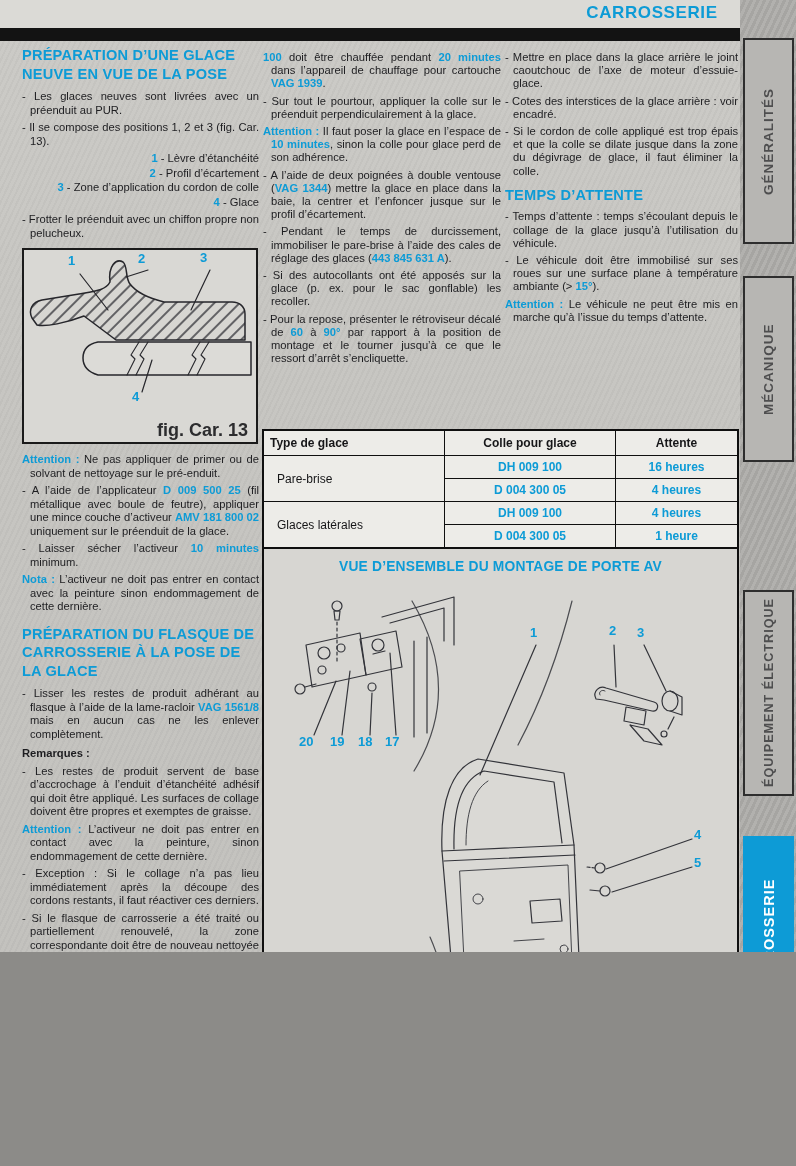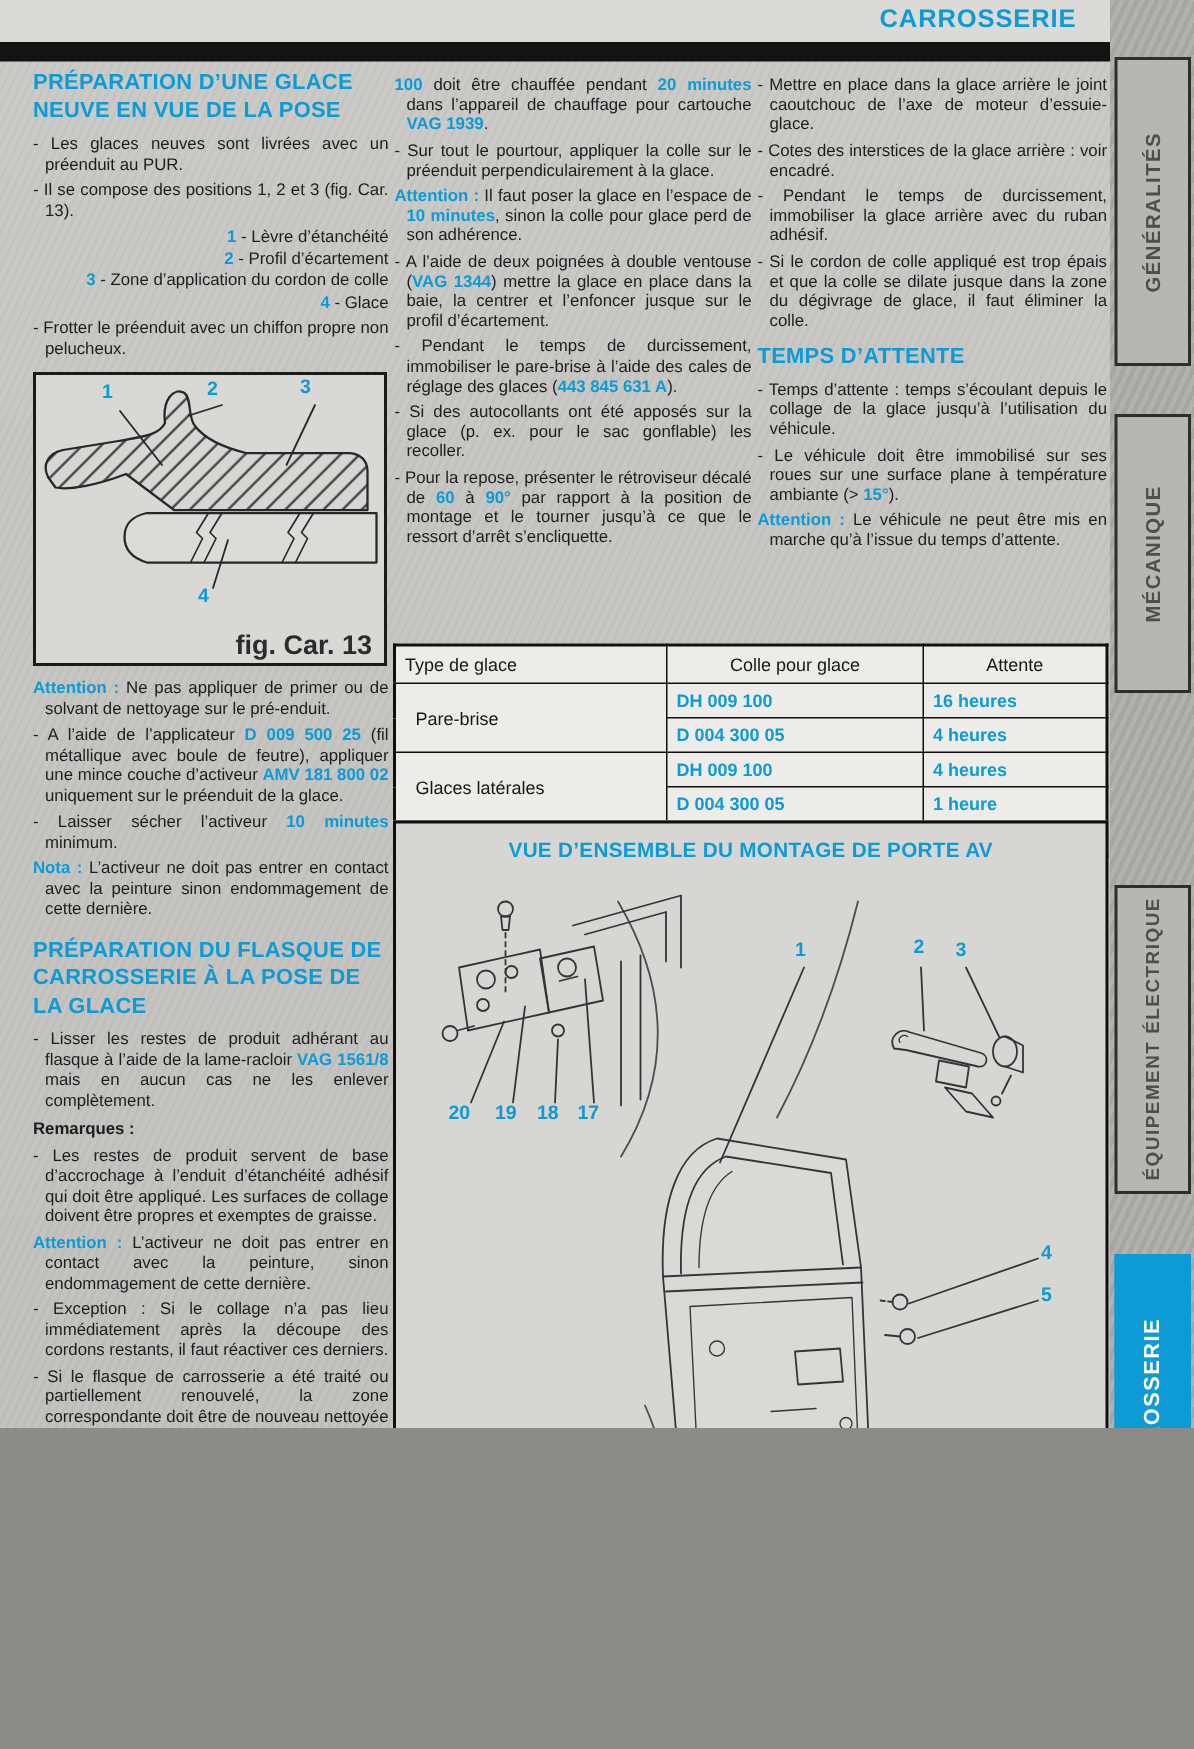--- a/index.html
+++ b/index.html
@@ -163,7 +163,6 @@
   <div class="col col-right">
     <div class="para"><span>- Mettre en place dans la glace arrière le joint caoutchouc de l’axe de moteur d’essuie-glace.</span></div>
     <div class="para"><span>- Cotes des interstices de la glace arrière : voir encadré.</span></div>
-    <div class="para"><span>- Pendant le temps de durcissement, immobiliser la glace arrière avec du ruban adhésif.</span></div>
     <div class="para"><span>- Si le cordon de colle appliqué est trop épais et que la colle se dilate jusque dans la zone du dégivrage de glace, il faut éliminer la colle.</span></div>
     <div class="h-cyan" style="margin:8px 0 6px;">TEMPS D’ATTENTE</div>
     <div class="para"><span>- Temps d’attente : temps s’écoulant depuis le collage de la glace jusqu’à l’utilisation du véhicule.</span></div>

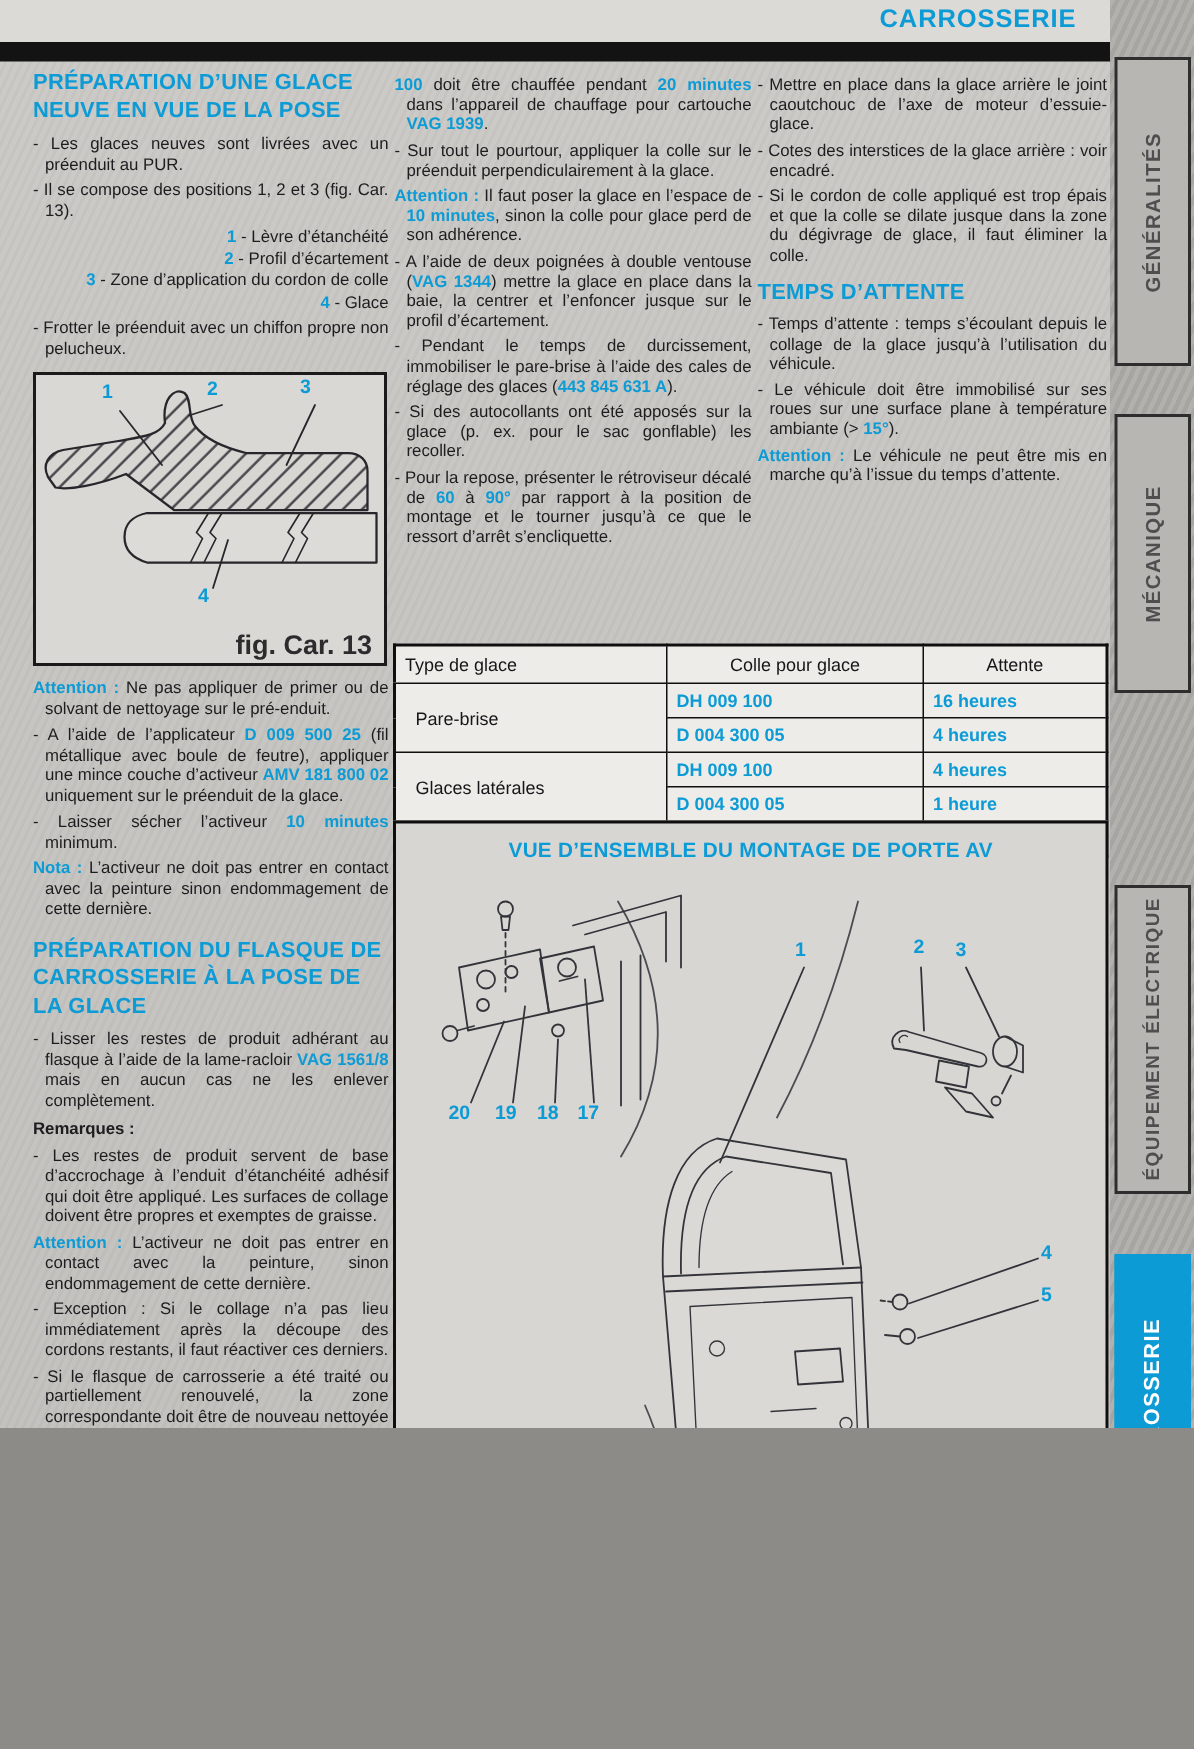--- a/index.html
+++ b/index.html
@@ -57,7 +57,7 @@
   .glue-table{position:absolute;left:262px;top:429px;width:477px;}
   table{border-collapse:collapse;width:100%;background:#edecE8;border:2px solid #0f0f0f;
     font-size:12px;color:#161618;}
-  th{border:1.5px solid #0f0f0f;font-weight:normal;padding:5px 6px;background:#edece8;margin-top:37px;}
+  th{border:1.5px solid #0f0f0f;font-weight:bold;padding:5px 6px;background:#edece8;margin-top:37px;}
   th.left{text-align:left;}
   td{border:1px solid #0f0f0f;padding:2.5px 6px;height:17px;}
   td.t{text-align:left;padding-left:13px;border-left:2px solid #0f0f0f;}

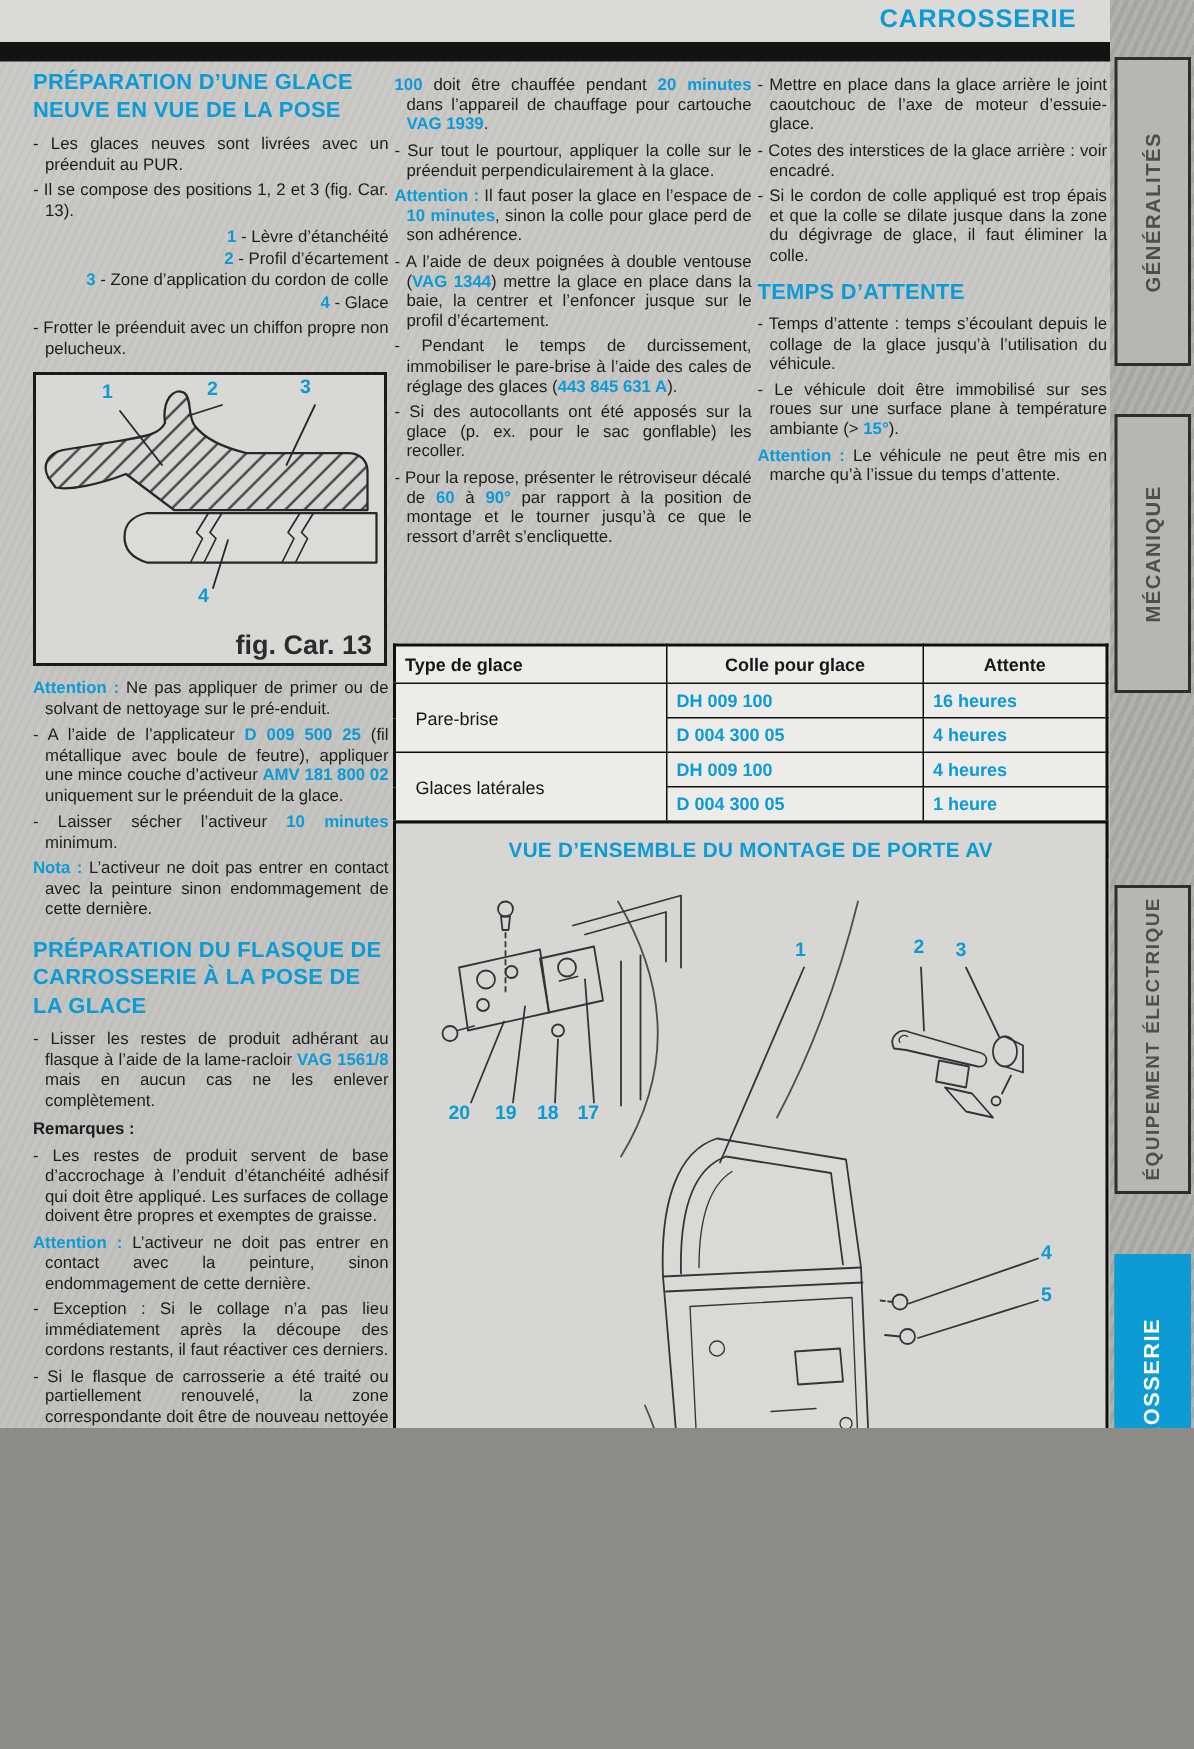--- a/index.html
+++ b/index.html
@@ -61,7 +61,7 @@
   th.left{text-align:left;}
   td{border:1px solid #0f0f0f;padding:2.5px 6px;height:17px;}
   td.t{text-align:left;padding-left:13px;border-left:2px solid #0f0f0f;}
-  td.c{text-align:left;color:var(--cyan);font-weight:bold;}
+  td.c{text-align:center;color:var(--cyan);font-weight:bold;}
 
   
   .diagram{position:absolute;left:262px;top:547px;width:477px;height:558px;

